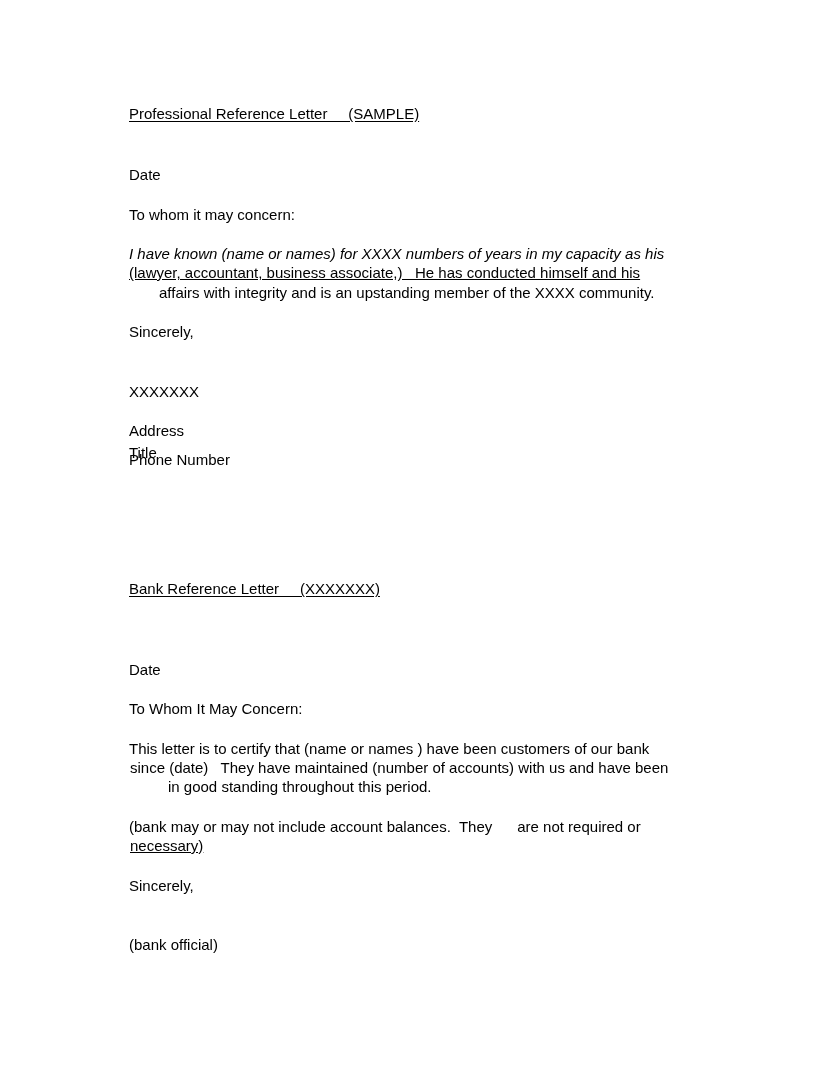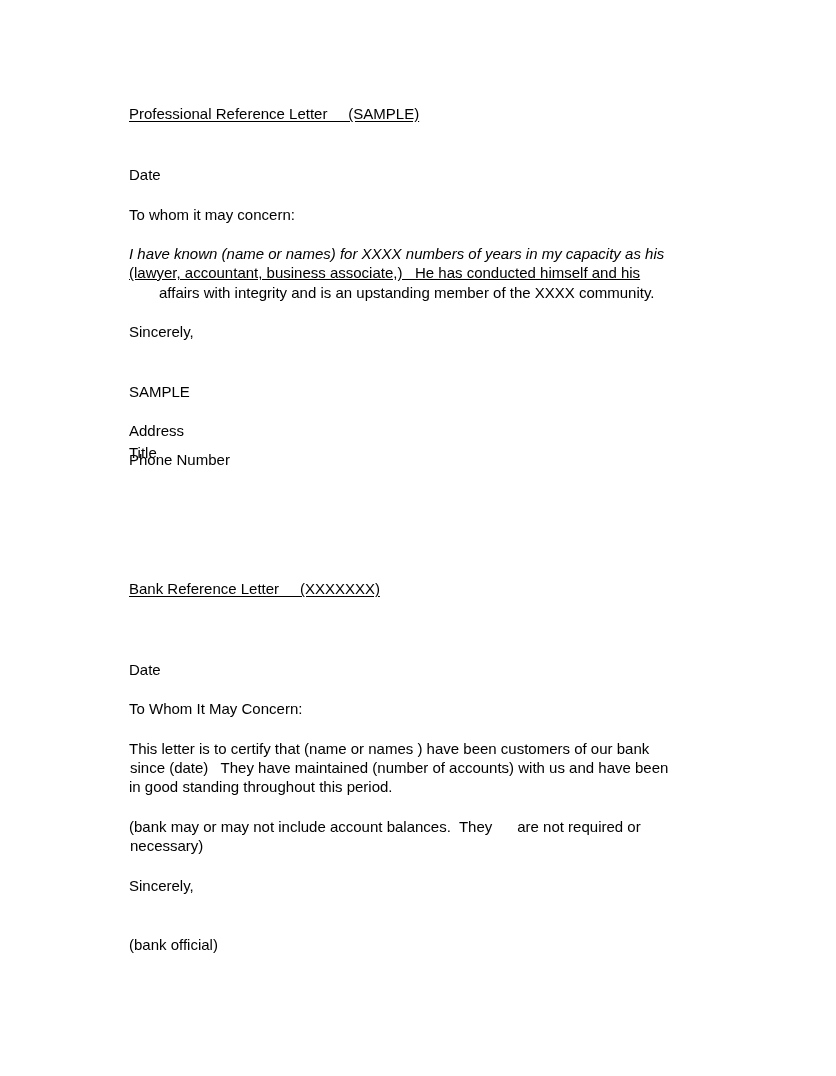--- a/index.html
+++ b/index.html
@@ -22,7 +22,7 @@
   </div>
   <div class="line" style="top:322px;">Sincerely,</div>
   <div>
-    <div class="line" style="top:382px;">SAMPLE</div>
+    <div class="line" style="top:382px;">XXXXXXX</div>
     <div class="line" style="top:402px;margin-top:41px;">Title</div>
     <div class="line" style="top:421px;">Address</div>
     <div class="line" style="top:450px;">Phone Number</div>

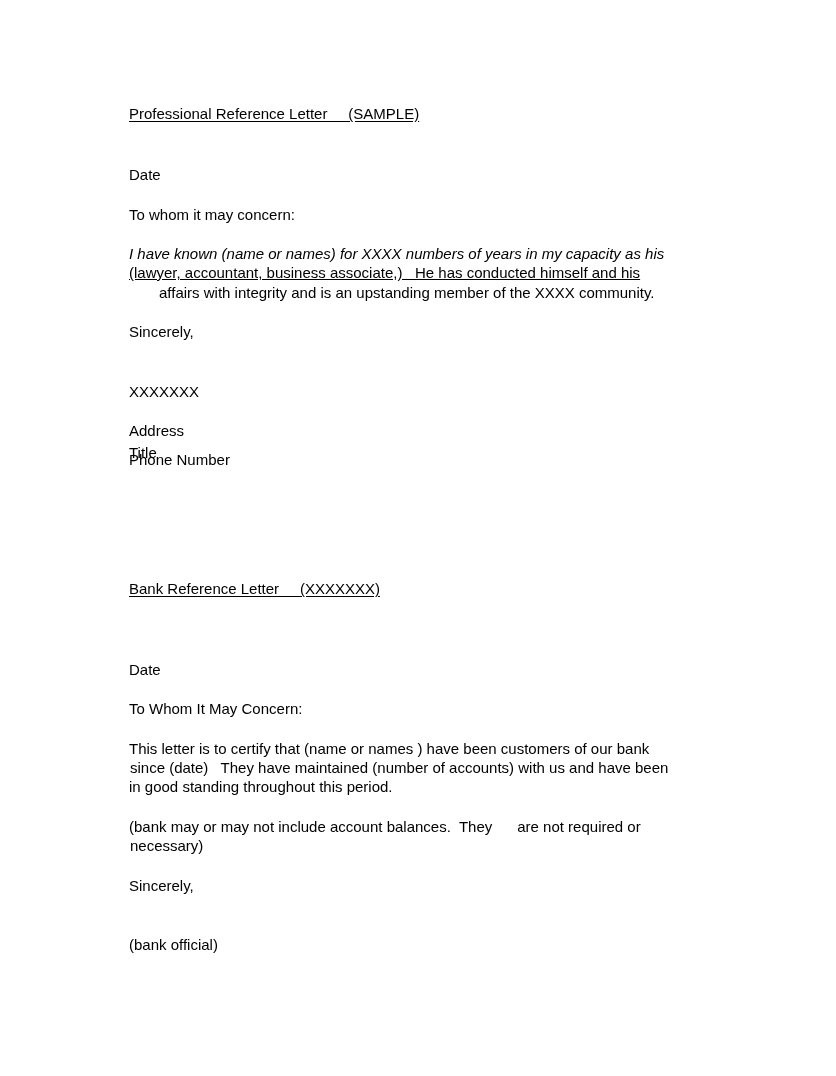--- a/index.html
+++ b/index.html
@@ -36,7 +36,7 @@
   <div>
     <div class="line" style="top:739px;">This letter is to certify that (name or names ) have been customers of our bank</div>
     <div class="line" style="top:758px; left:130px;">since (date)   They have maintained (number of accounts) with us and have been</div>
-    <div class="line" style="top:777px;">in good standing throughout this period.</div>
+    <div class="line" style="top:777px;margin-left:39px;">in good standing throughout this period.</div>
   </div>
   <div>
     <div class="line" style="top:817px;">(bank may or may not include account balances.  They      are not required or</div>

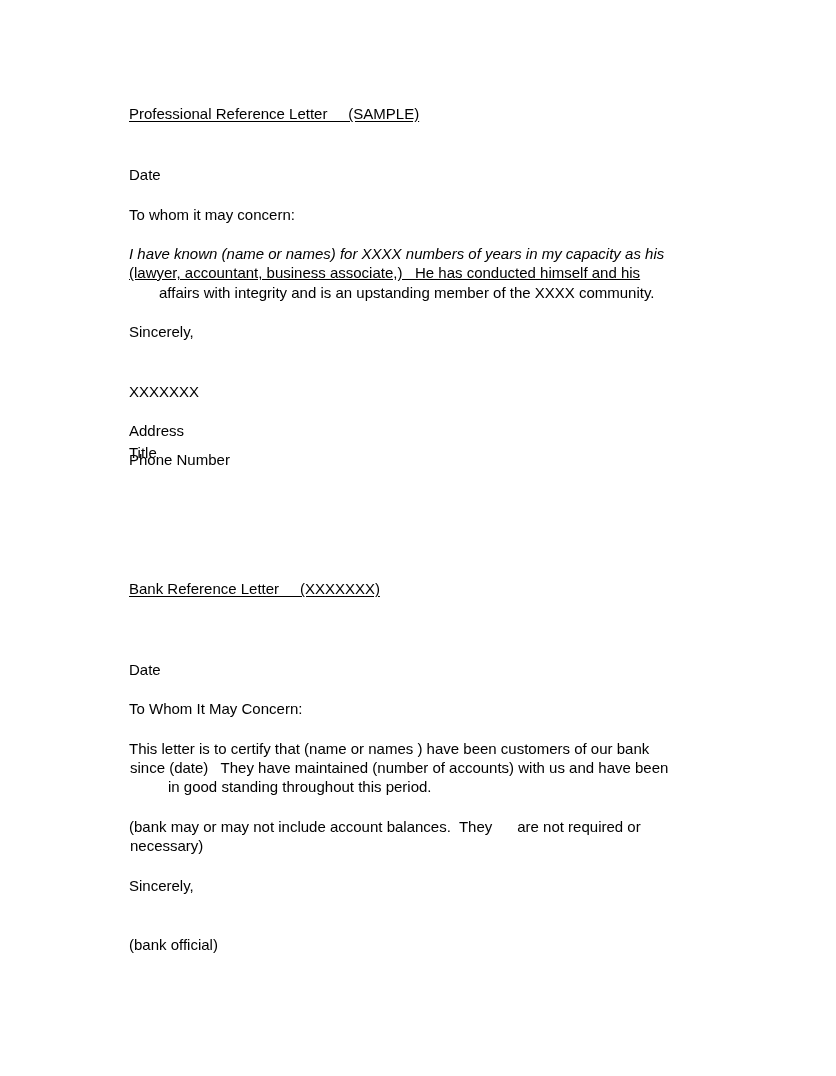--- a/index.html
+++ b/index.html
@@ -40,7 +40,7 @@
   </div>
   <div>
     <div class="line" style="top:817px;">(bank may or may not include account balances.  They      are not required or</div>
-    <div class="line" style="top:836px; left:130px;">necessary)</div>
+    <div class="line" style="top:836px; left:130px;text-decoration:underline;">necessary)</div>
   </div>
   <div class="line" style="top:876px;">Sincerely,</div>
   <div class="line" style="top:935px;">(bank official)</div>

